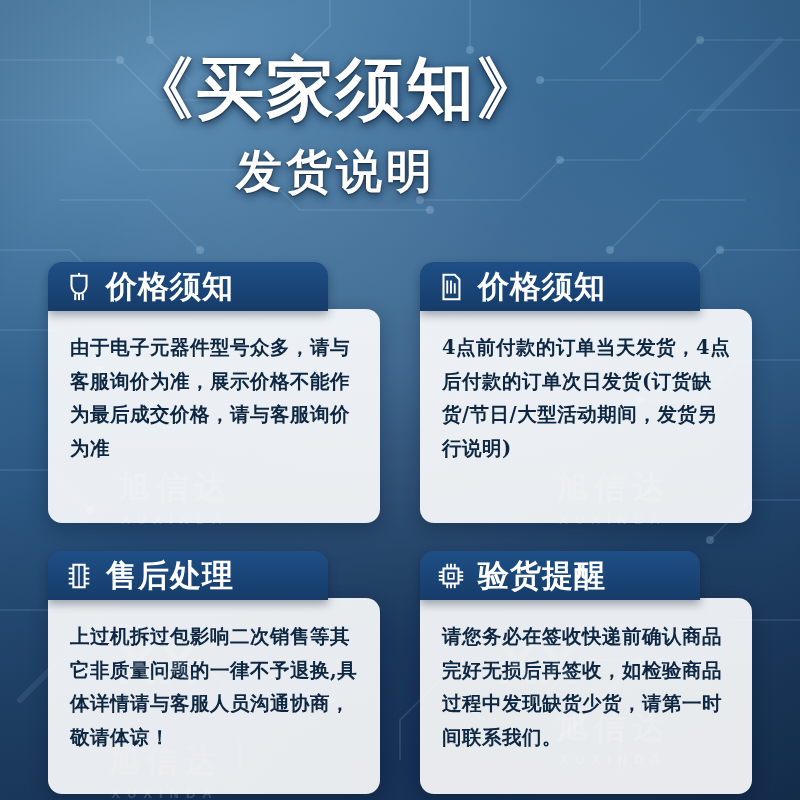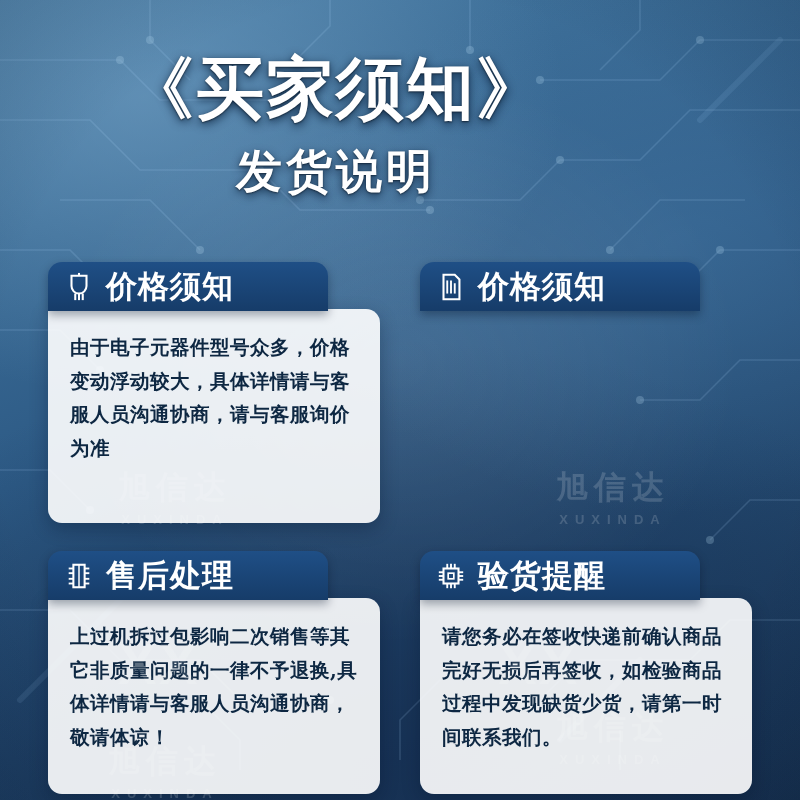--- a/index.html
+++ b/index.html
@@ -261,7 +261,7 @@
         </svg>
         <span class="card-title">价格须知</span>
       </div>
-      <div class="card-body tall">由于电子元器件型号众多，价格变动浮动较大，具体详情请与客服人员沟通协商，请与客服询价为准</div>
+      <div class="card-body tall">由于电子元器件型号众多，请与客服询价为准，展示价格不能作为最后成交价格，请与客服询价为准</div>
     </div>
 
     <div class="card">

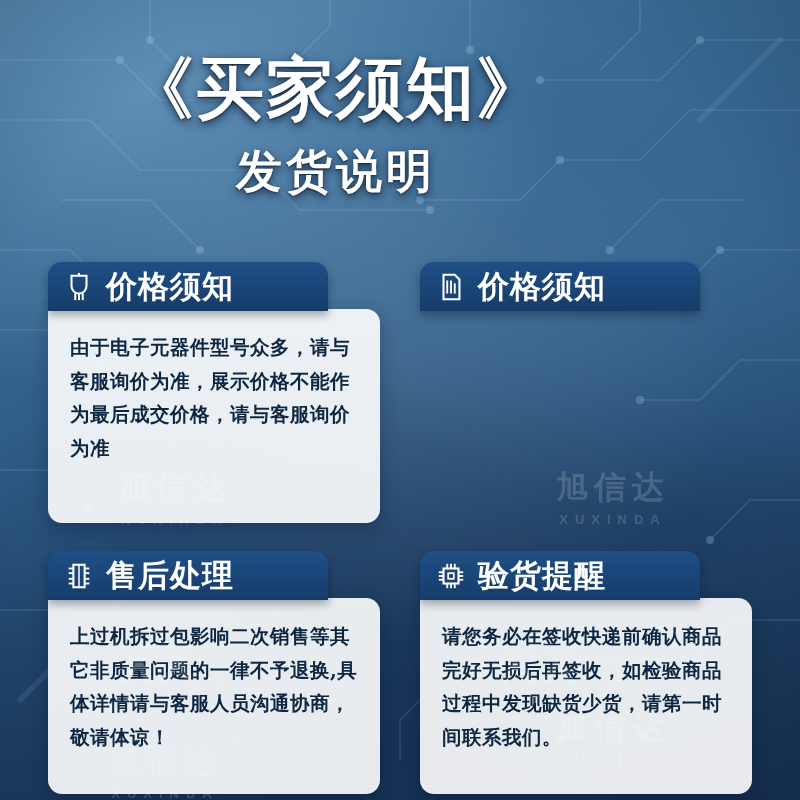--- a/index.html
+++ b/index.html
@@ -274,6 +274,7 @@
         </svg>
         <span class="card-title">价格须知</span>
       </div>
+      <div class="card-body tall">4点前付款的订单当天发货，4点后付款的订单次日发货(订货缺货/节日/大型活动期间，发货另行说明)</div>
     </div>
 
     <div class="card">

